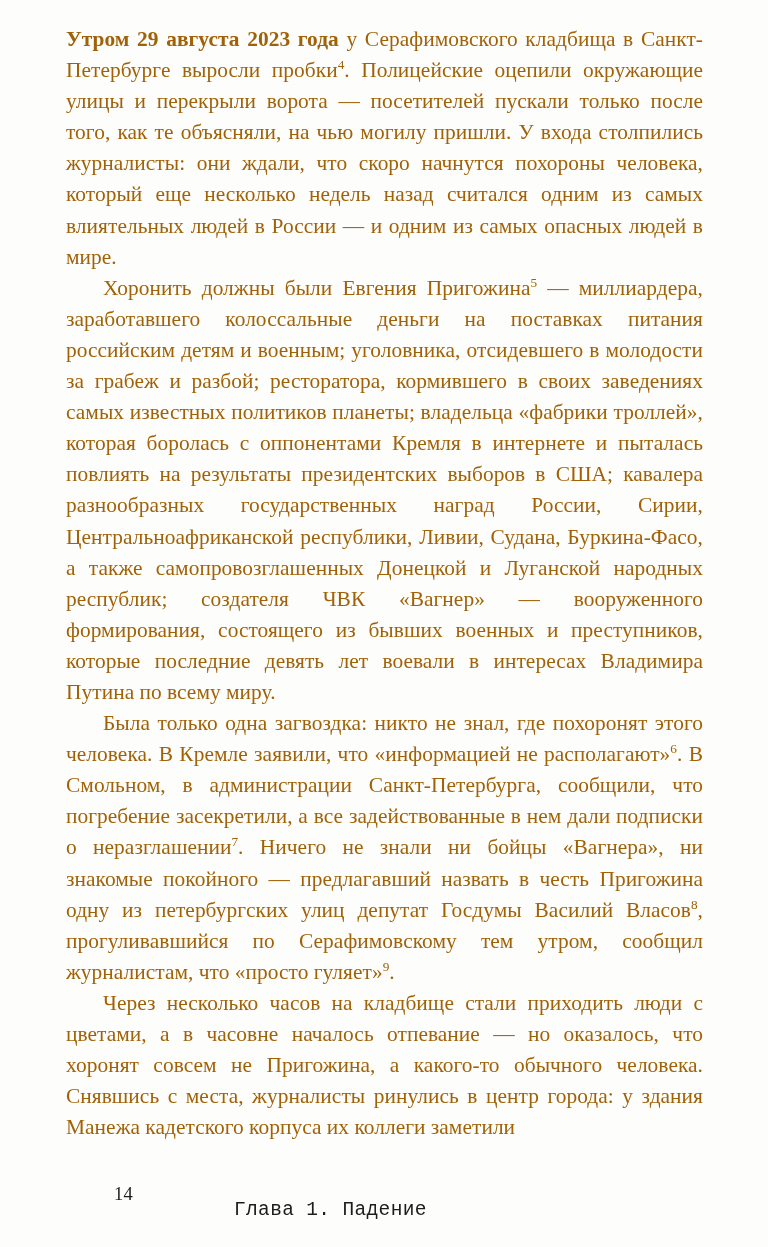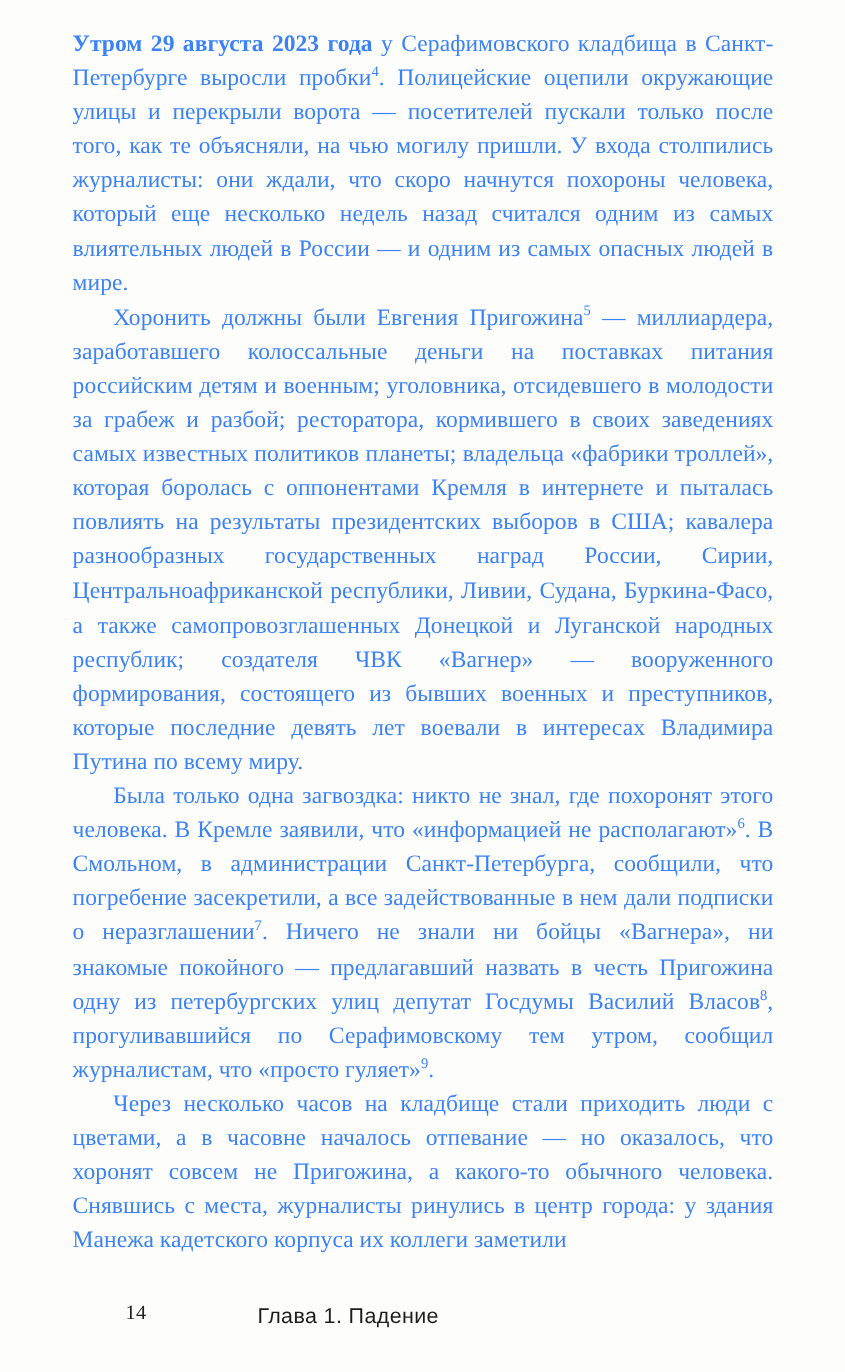--- a/index.html
+++ b/index.html
@@ -28,7 +28,7 @@
     font-family: "Liberation Serif", "DejaVu Serif", serif;
     font-size: 21.4px;
     line-height: 31.1px;
-    color: #3b82f6;
+    color: #a16207;
     text-align: justify;
     text-justify: inter-word;
     word-spacing: -0.1px;

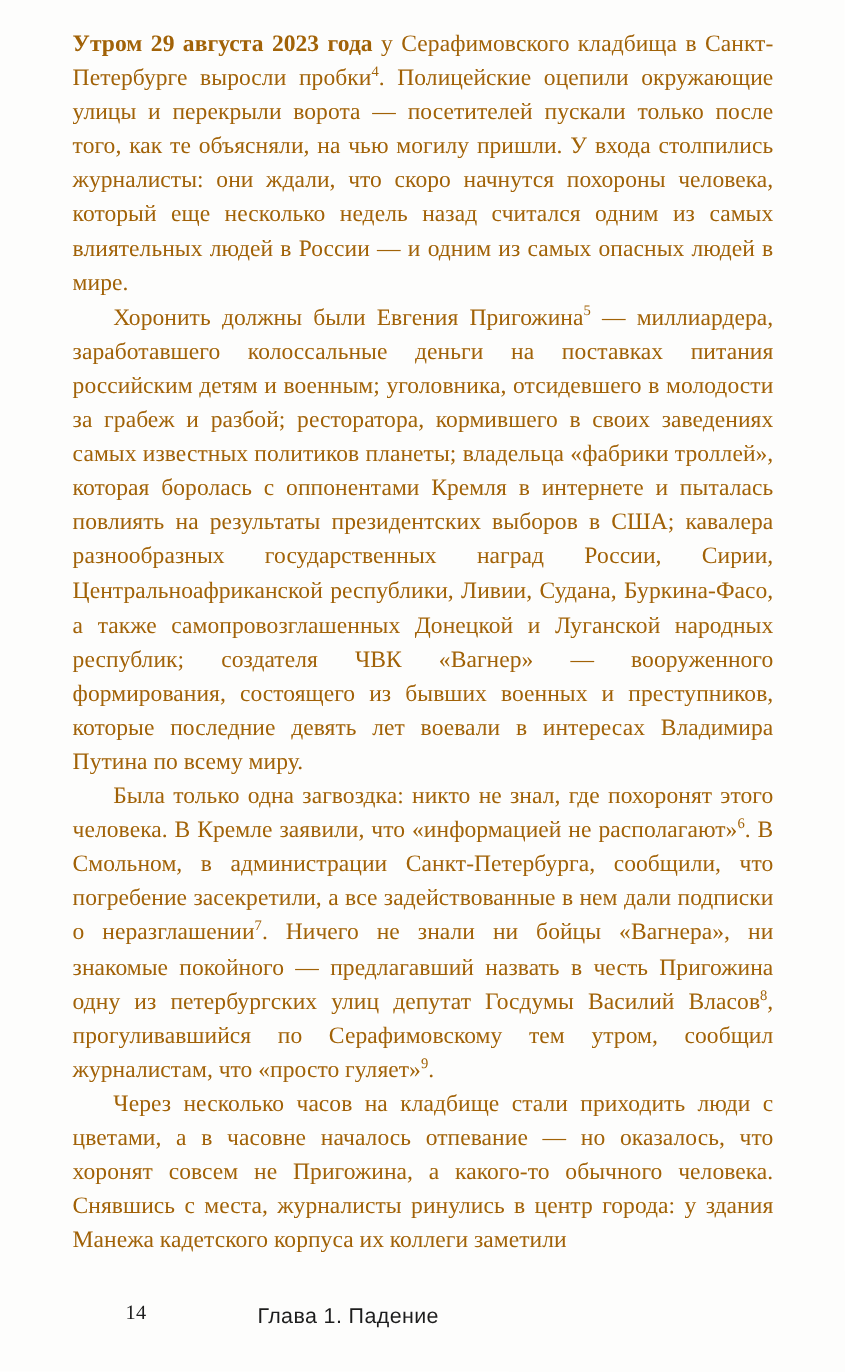--- a/index.html
+++ b/index.html
@@ -71,8 +71,8 @@
   .running-head {
     position: absolute;
     left: 168px;
-    top: 3px;
-    font-family: Liberation Sans, sans-serif;
+    top: 16px;
+    font-family: Liberation Mono, monospace;
     font-size: 19.5px;
     line-height: 32px;
     color: #1d1d1d;

